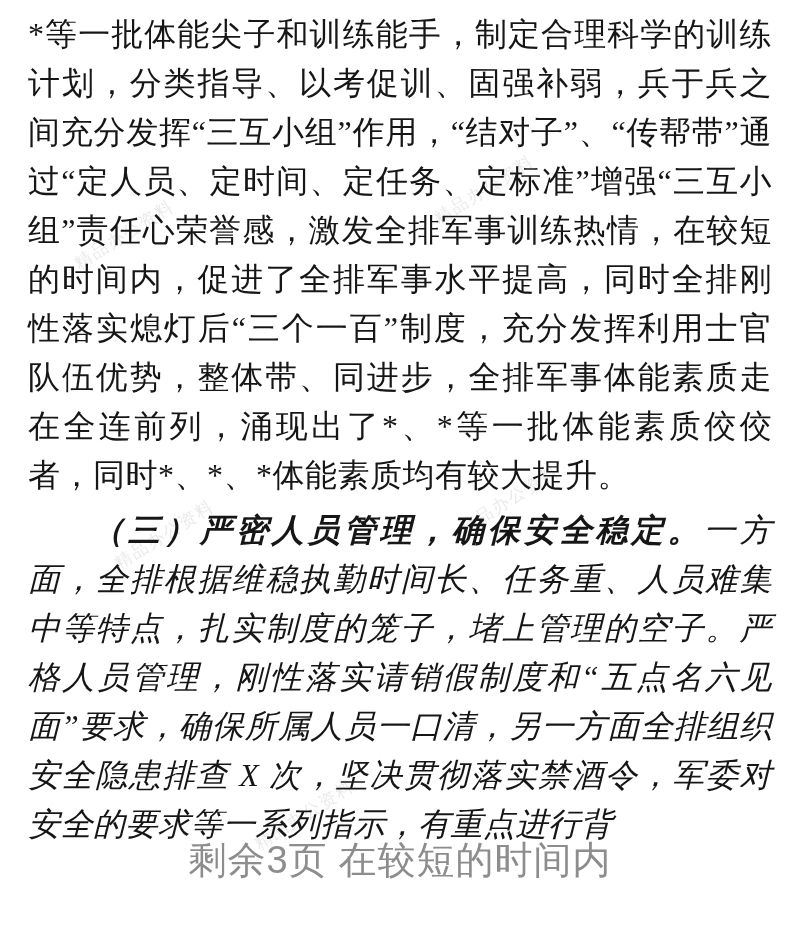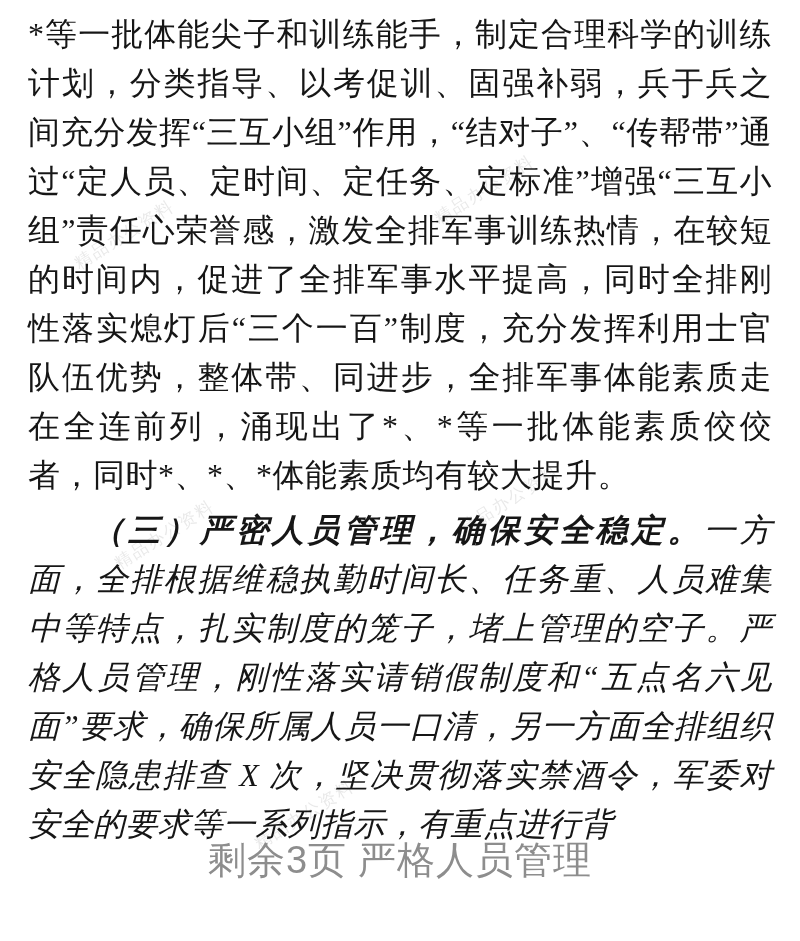--- a/index.html
+++ b/index.html
@@ -121,7 +121,7 @@
   <div class="footer">
     <div class="footer-inner">
       <span>剩余3页</span>
-      <span>严格人员管理</span>
+      <span>在较短的时间内</span>
     </div>
   </div>
 

